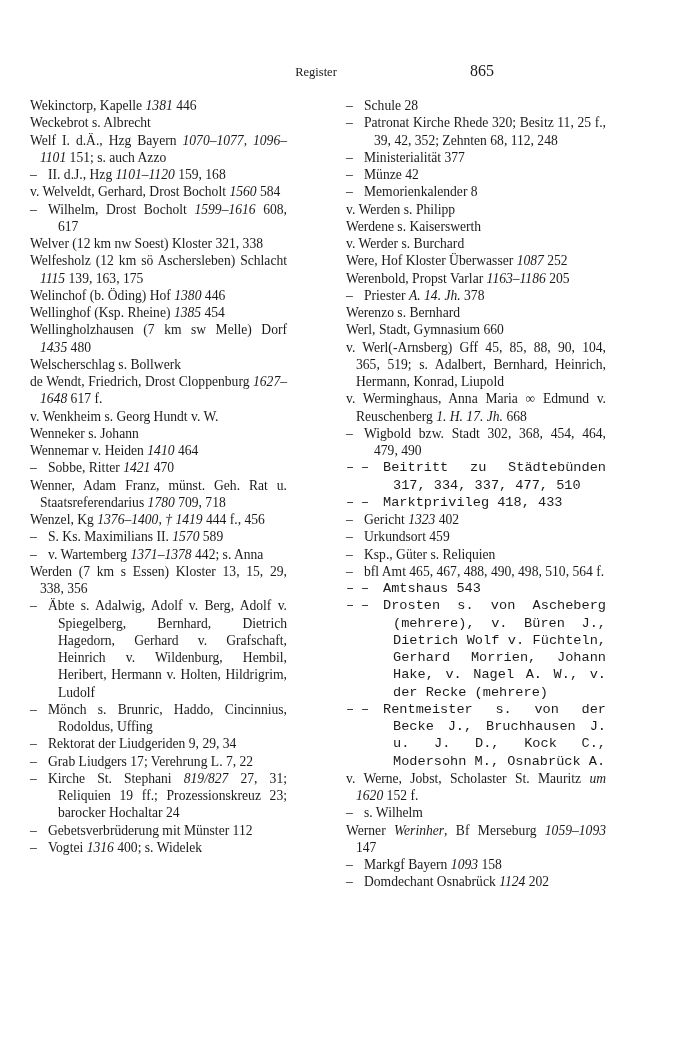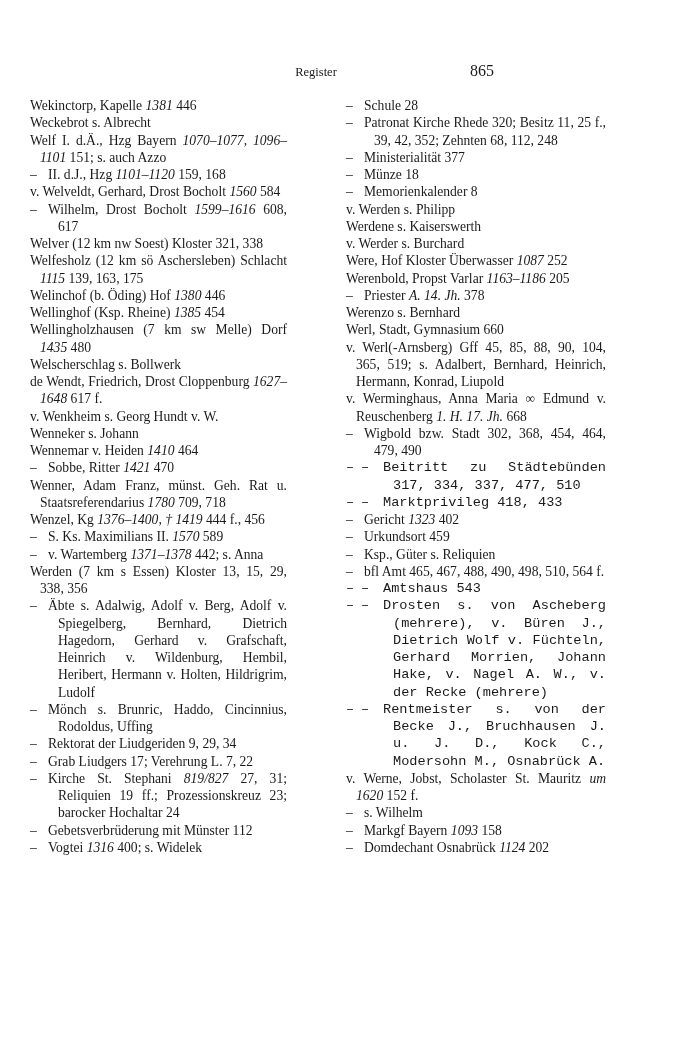--- a/index.html
+++ b/index.html
@@ -62,7 +62,7 @@
     <div class="entry l1"><span class="dash">–</span><span>Schule 28</span></div>
     <div class="entry l1"><span class="dash">–</span><span>Patronat Kirche Rhede 320; Besitz 11, 25 f., 39, 42, 352; Zehnten 68, 112, 248</span></div>
     <div class="entry l1"><span class="dash">–</span><span>Ministerialität 377</span></div>
-    <div class="entry l1"><span class="dash">–</span><span>Münze 18</span></div>
+    <div class="entry l1"><span class="dash">–</span><span>Münze 42</span></div>
     <div class="entry l1"><span class="dash">–</span><span>Memorienkalender 8</span></div>
     <div class="entry l0"><span>v. Werden s. Philipp</span></div>
     <div class="entry l0"><span>Werdene s. Kaiserswerth</span></div>

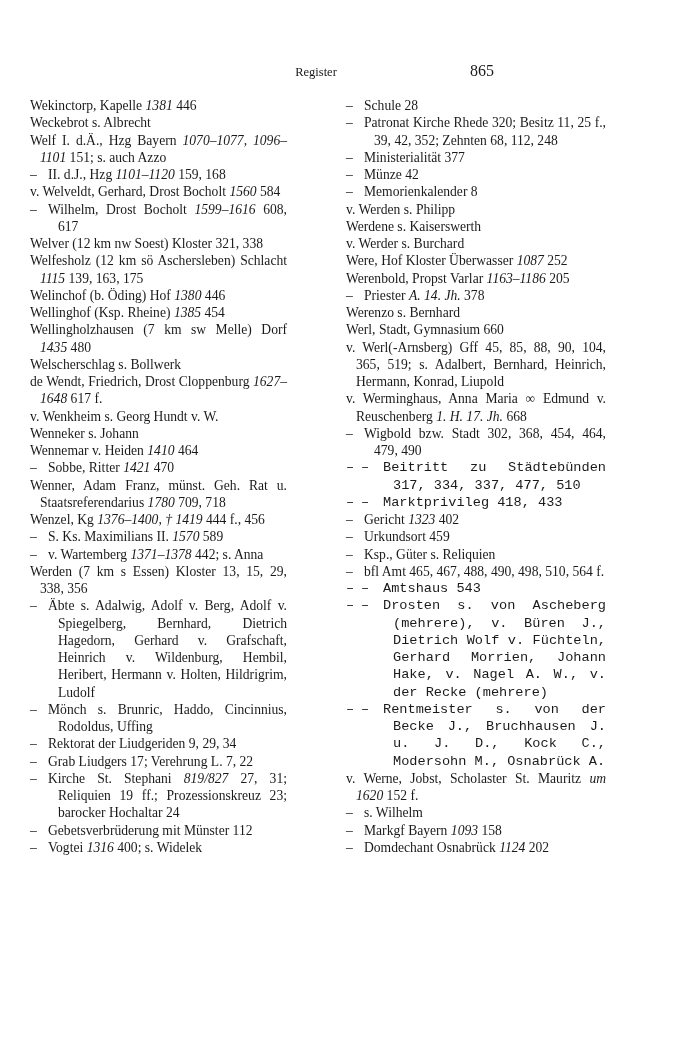--- a/index.html
+++ b/index.html
@@ -86,6 +86,7 @@
     <div class="entry l2"><span class="dash2">– –</span><span>Rentmeister s. von der Becke J., Bruchhausen J. u. J. D., Kock C., Modersohn M., Osnabrück A.</span></div>
     <div class="entry l0"><span>v. Werne, Jobst, Scholaster St. Mauritz </span><i>um 1620</i><span> 152 f.</span></div>
     <div class="entry l1"><span class="dash">–</span><span>s. Wilhelm</span></div>
+    <div class="entry l0"><span>Werner </span><i>Werinher</i><span>, Bf Merseburg </span><i>1059–1093</i><span> 147</span></div>
     <div class="entry l1"><span class="dash">–</span><span>Markgf Bayern </span><i>1093</i><span> 158</span></div>
     <div class="entry l1"><span class="dash">–</span><span>Domdechant Osnabrück </span><i>1124</i><span> 202</span></div>
   </div>

